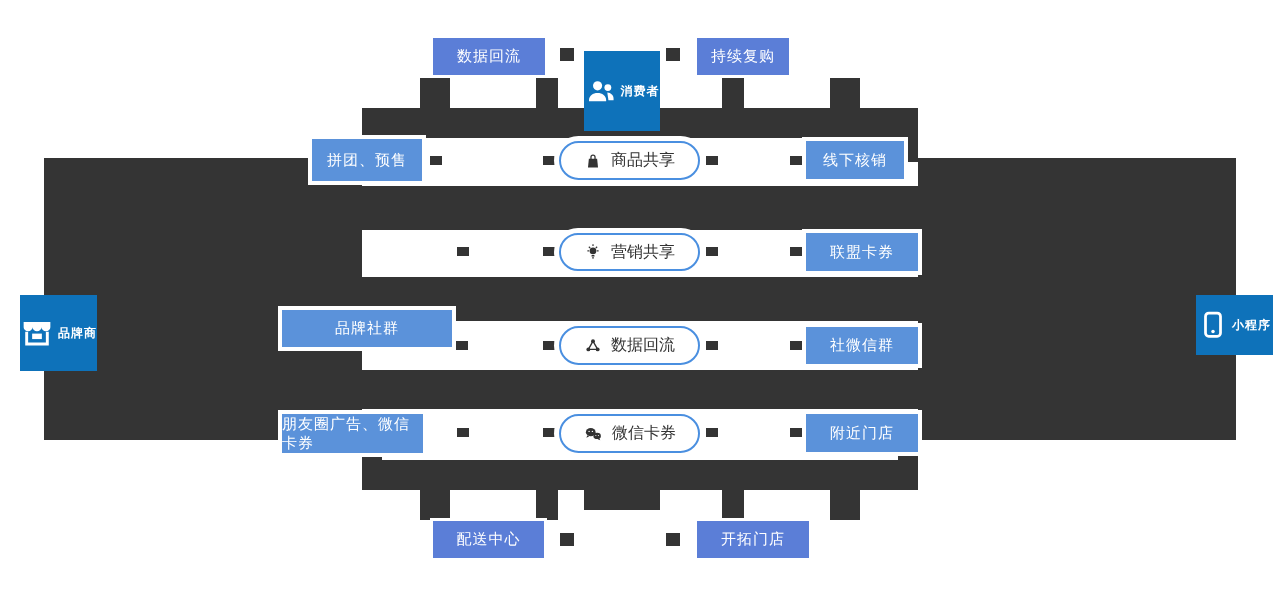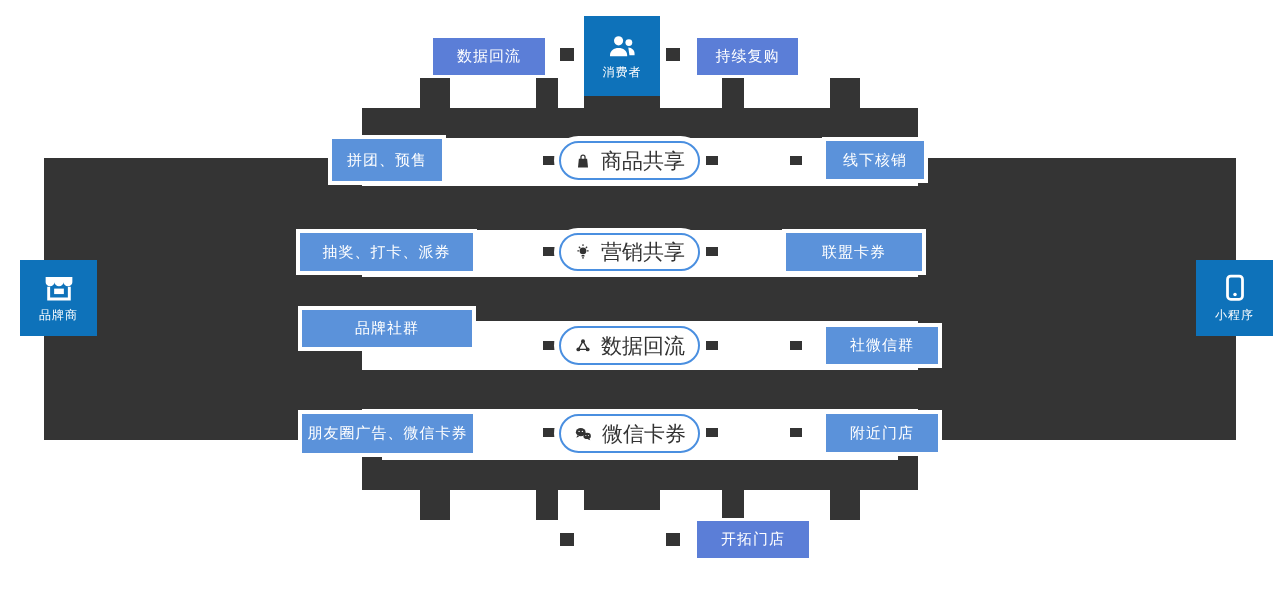--- a/index.html
+++ b/index.html
@@ -83,7 +83,7 @@
   <div class="corner-btn" style="left:433px;top:38px;width:112px;height:37px">
     <span>数据回流</span>
   </div>
-  <div class="corner-btn" style="left:697px;top:38px;width:101px;height:37px">
+  <div class="corner-btn" style="left:697px;top:38px;width:92px;height:37px">
     <span>持续复购</span>
   </div>
   <div class="corner-btn" style="left:697px;top:521px;width:112px;height:37px">

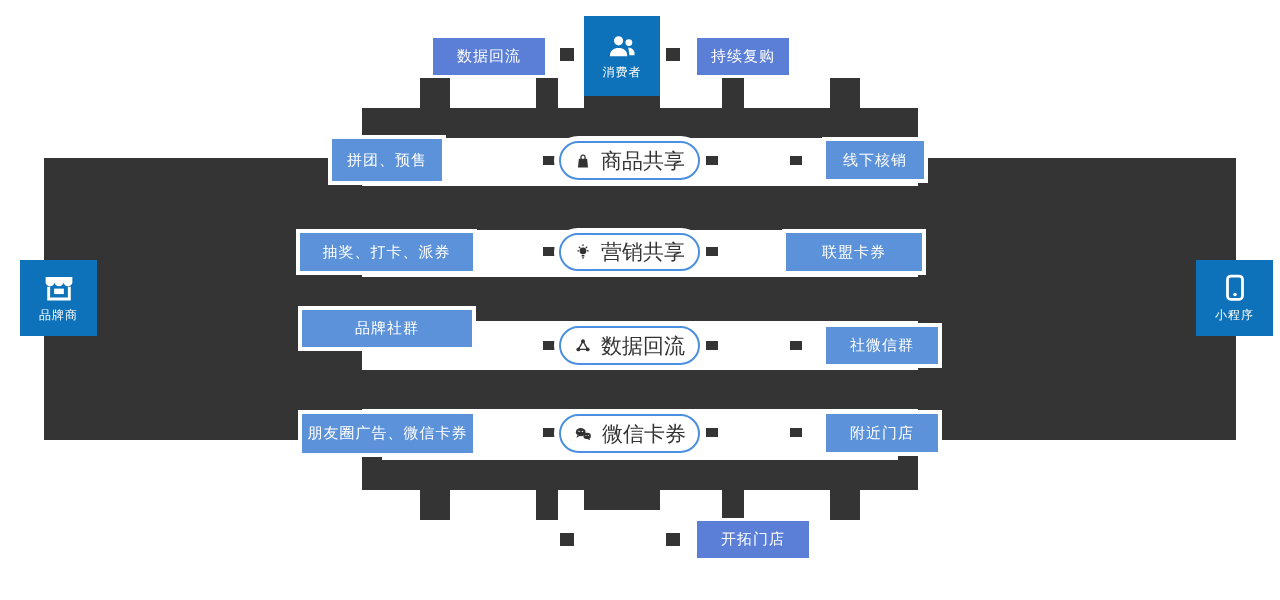--- a/index.html
+++ b/index.html
@@ -23,8 +23,8 @@
     color:var(--pill-text);font-size:21px;font-weight:500;cursor:pointer;
   }
   .node{
-    position:absolute;z-index:3;display:flex;flex-direction:column;align-items:center;justify-content:center;gap:4px;
-    background:var(--node-blue);color:#fff;font-size:12px;font-weight:normal;cursor:pointer;letter-spacing:1px;
+    position:absolute;z-index:3;display:flex;flex-direction:row;align-items:center;justify-content:center;gap:4px;
+    background:var(--node-blue);color:#fff;font-size:12px;font-weight:bold;cursor:pointer;letter-spacing:1px;margin-top:35px;
   }
   .nicon{display:flex;align-items:center;justify-content:center;}
   .picon{display:flex;align-items:center;justify-content:center;}

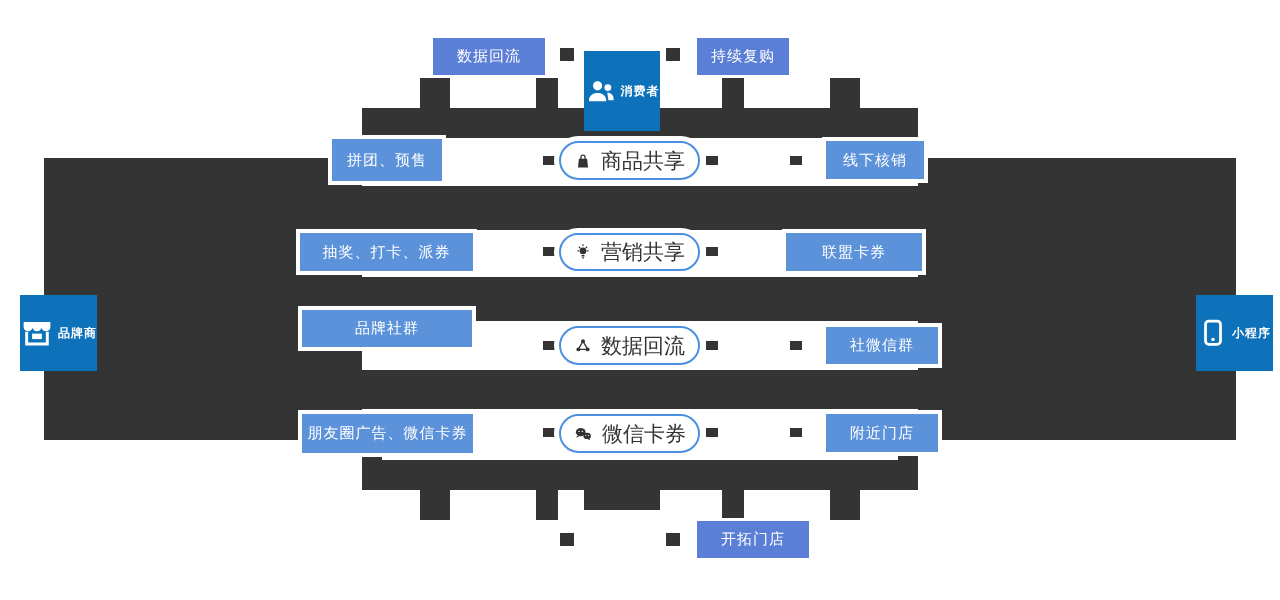--- a/index.html
+++ b/index.html
@@ -15,7 +15,7 @@
     color:#fff;font-size:15px;letter-spacing:1px;cursor:pointer;
   }
   .corner-btn{background:var(--corner-blue);box-shadow:0 0 0 3px #fff;}
-  .side-btn{background:var(--side-blue);box-shadow:0 0 0 4px #fff;margin-left:20px;}
+  .side-btn{background:var(--side-blue);box-shadow:0 0 0 4px #fff;}
   .pill{
     position:absolute;z-index:2;display:flex;align-items:center;justify-content:center;gap:9px;
     background:#fff;border:2px solid var(--pill-border);border-radius:20px;

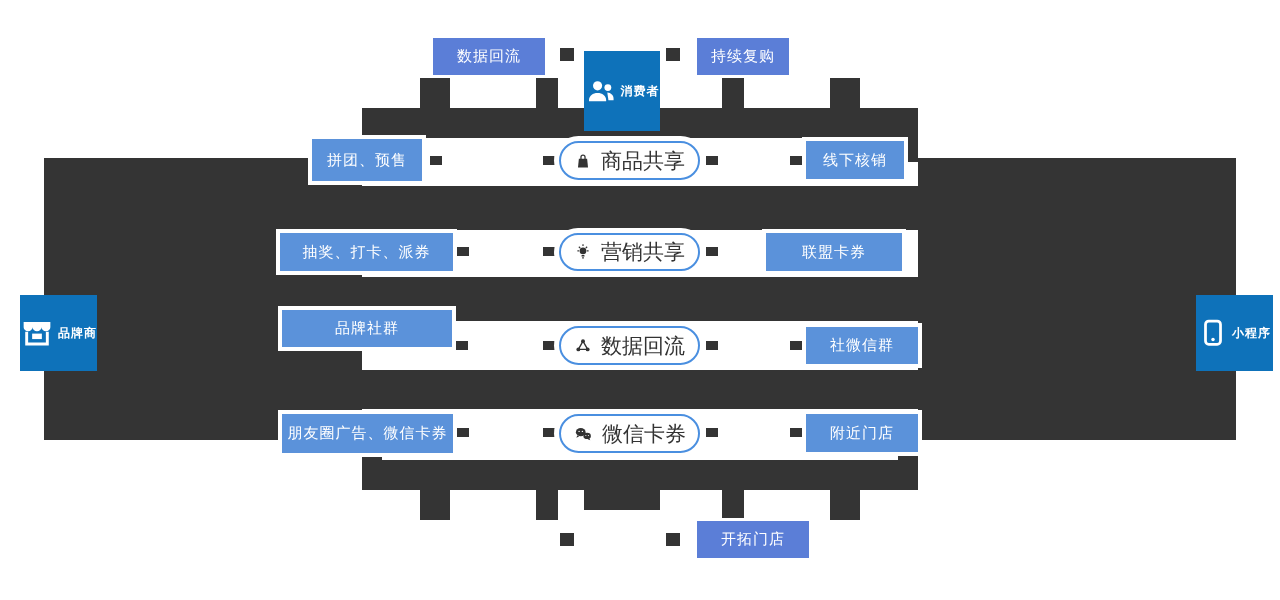--- a/index.html
+++ b/index.html
@@ -20,7 +20,7 @@
     position:absolute;z-index:2;display:flex;align-items:center;justify-content:center;gap:9px;
     background:#fff;border:2px solid var(--pill-border);border-radius:20px;
     box-shadow:0 0 0 5px #fff,0 2px 1px rgba(40,80,160,0.35);
-    color:var(--pill-text);font-size:21px;font-weight:500;cursor:pointer;
+    color:var(--pill-text);font-size:16px;font-weight:500;cursor:pointer;
   }
   .node{
     position:absolute;z-index:3;display:flex;flex-direction:row;align-items:center;justify-content:center;gap:4px;

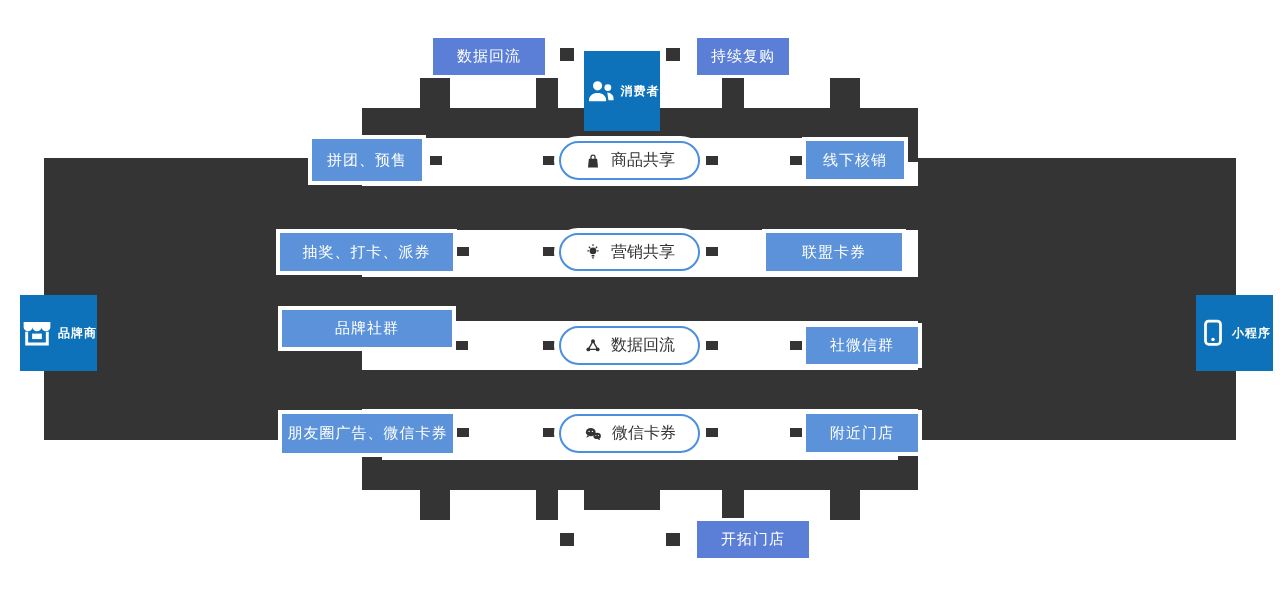--- a/index.html
+++ b/index.html
@@ -93,9 +93,6 @@
   <div class="side-btn" style="left:312px;top:139px;width:110px;height:42px">
     <span>拼团、预售</span>
   </div>
-  <div class="side-btn" style="left:280px;top:233px;width:173px;height:38px">
-    <span>抽奖、打卡、派券</span>
-  </div>
   <div class="side-btn" style="left:282px;top:310px;width:170px;height:37px">
     <span>品牌社群</span>
   </div>

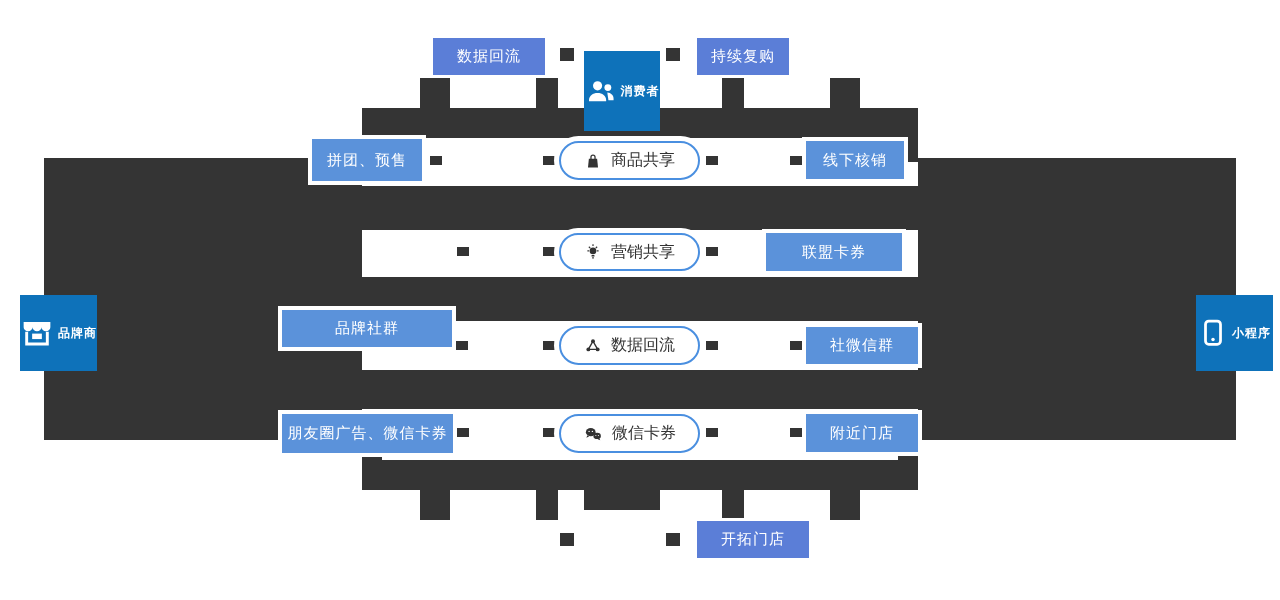--- a/index.html
+++ b/index.html
@@ -103,7 +103,7 @@
   <div class="side-btn" style="left:806px;top:141px;width:98px;height:38px">
     <span>线下核销</span>
   </div>
-  <div class="side-btn" style="left:766px;top:233px;width:136px;height:38px">
+  <div class="side-btn" style="left:806px;top:233px;width:112px;height:38px">
     <span>联盟卡券</span>
   </div>
   <div class="side-btn" style="left:806px;top:414px;width:112px;height:38px">

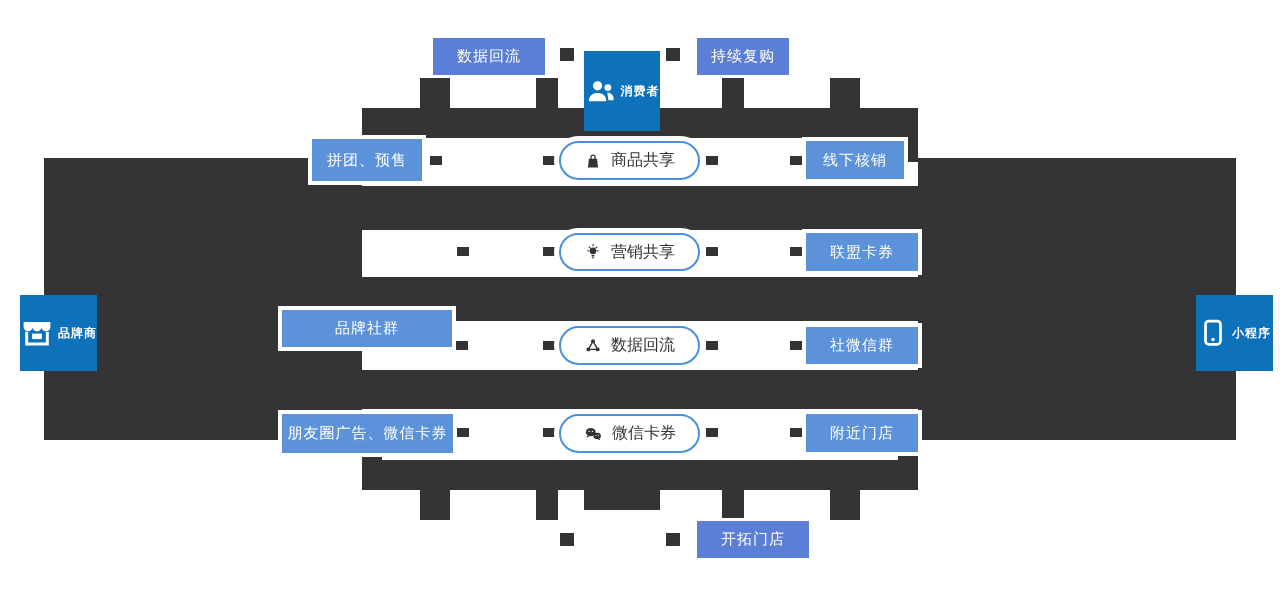--- a/index.html
+++ b/index.html
@@ -189,7 +189,7 @@
     <span class="nlabel">品牌商</span>
   </div>
 
-  <div class="node" style="left:1196px;top:260px;width:77px;height:76px">
+  <div class="node" style="left:1196px;top:260px;width:77px;height:60px">
     <span class="nicon">
       <svg width="30" height="30" viewBox="0 0 24 24">
         <rect x="6" y="2.5" width="12" height="18.5" rx="2.6" stroke="#fff" stroke-width="2.2" fill="none"></rect>

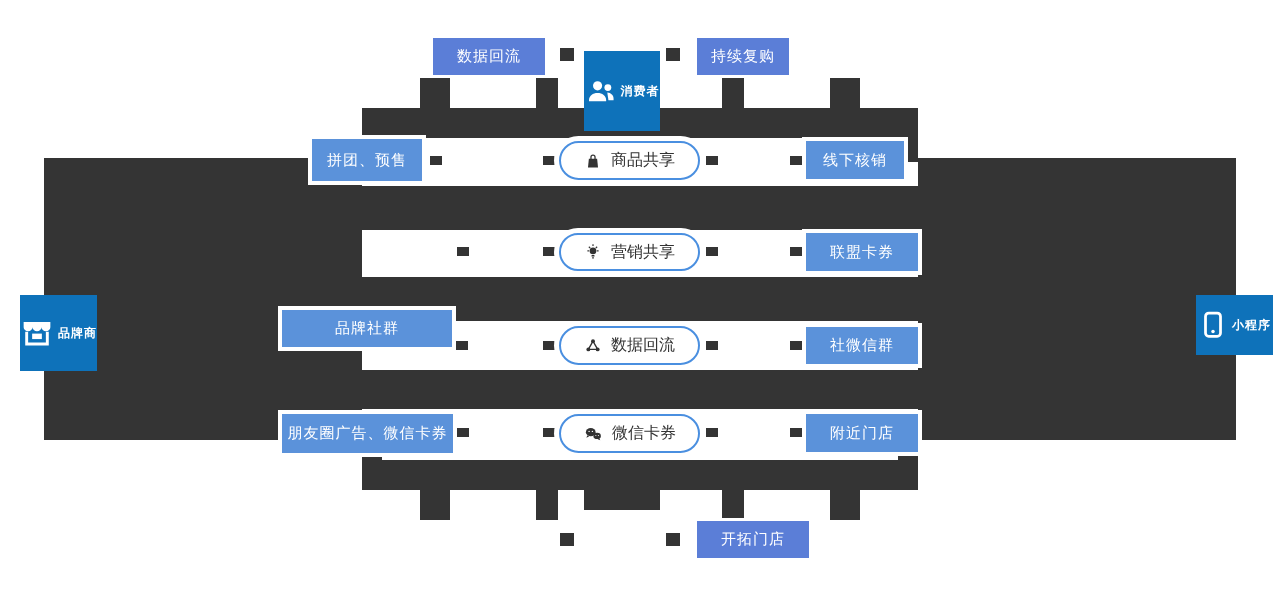--- a/index.html
+++ b/index.html
@@ -96,7 +96,7 @@
   <div class="side-btn" style="left:282px;top:310px;width:170px;height:37px">
     <span>品牌社群</span>
   </div>
-  <div class="side-btn" style="left:282px;top:414px;width:171px;height:39px">
+  <div class="side-btn" style="left:282px;top:414px;width:141px;height:39px">
     <span>朋友圈广告、微信卡券</span>
   </div>
 

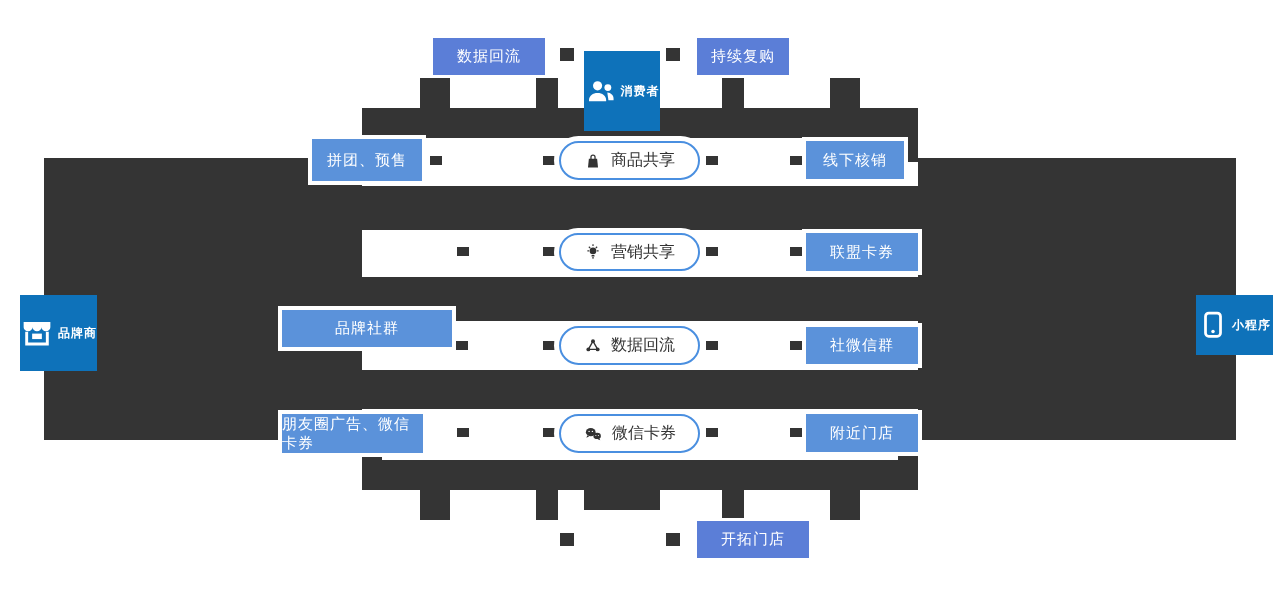--- a/index.html
+++ b/index.html
@@ -86,6 +86,9 @@
   <div class="corner-btn" style="left:697px;top:38px;width:92px;height:37px">
     <span>持续复购</span>
   </div>
+  <div class="corner-btn" style="left:433px;top:521px;width:111px;height:37px">
+    <span>配送中心</span>
+  </div>
   <div class="corner-btn" style="left:697px;top:521px;width:112px;height:37px">
     <span>开拓门店</span>
   </div>

